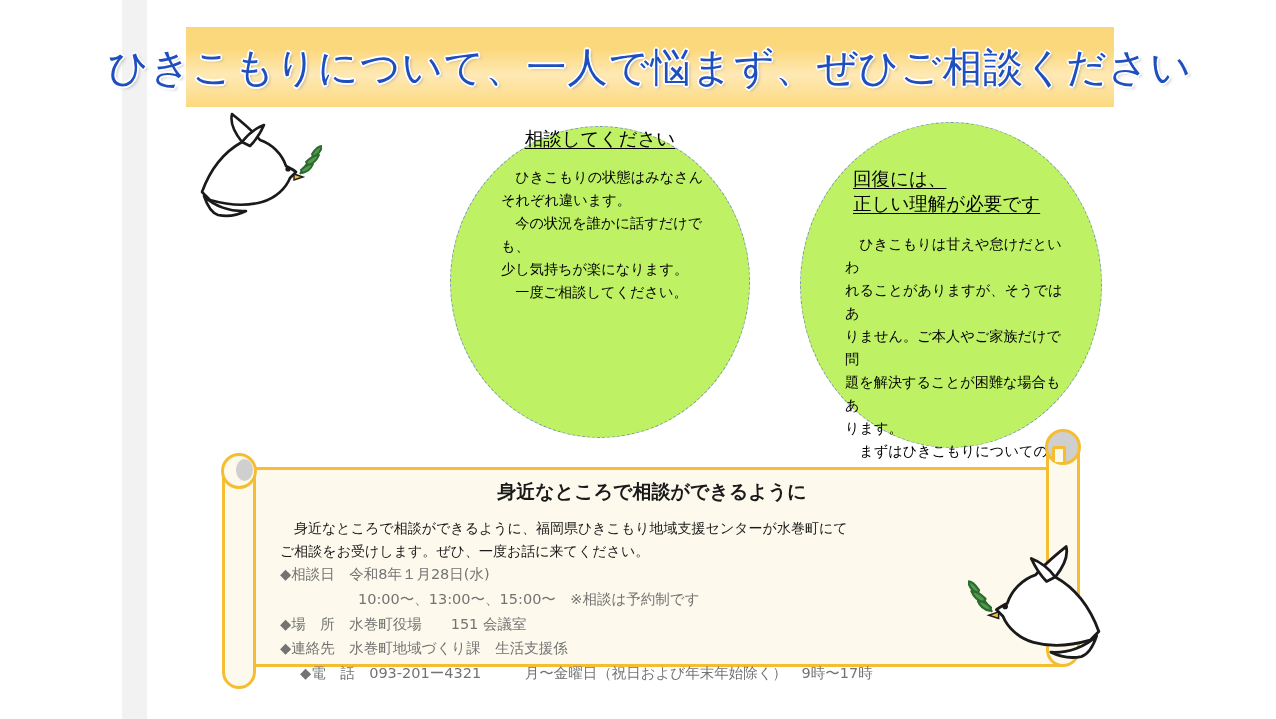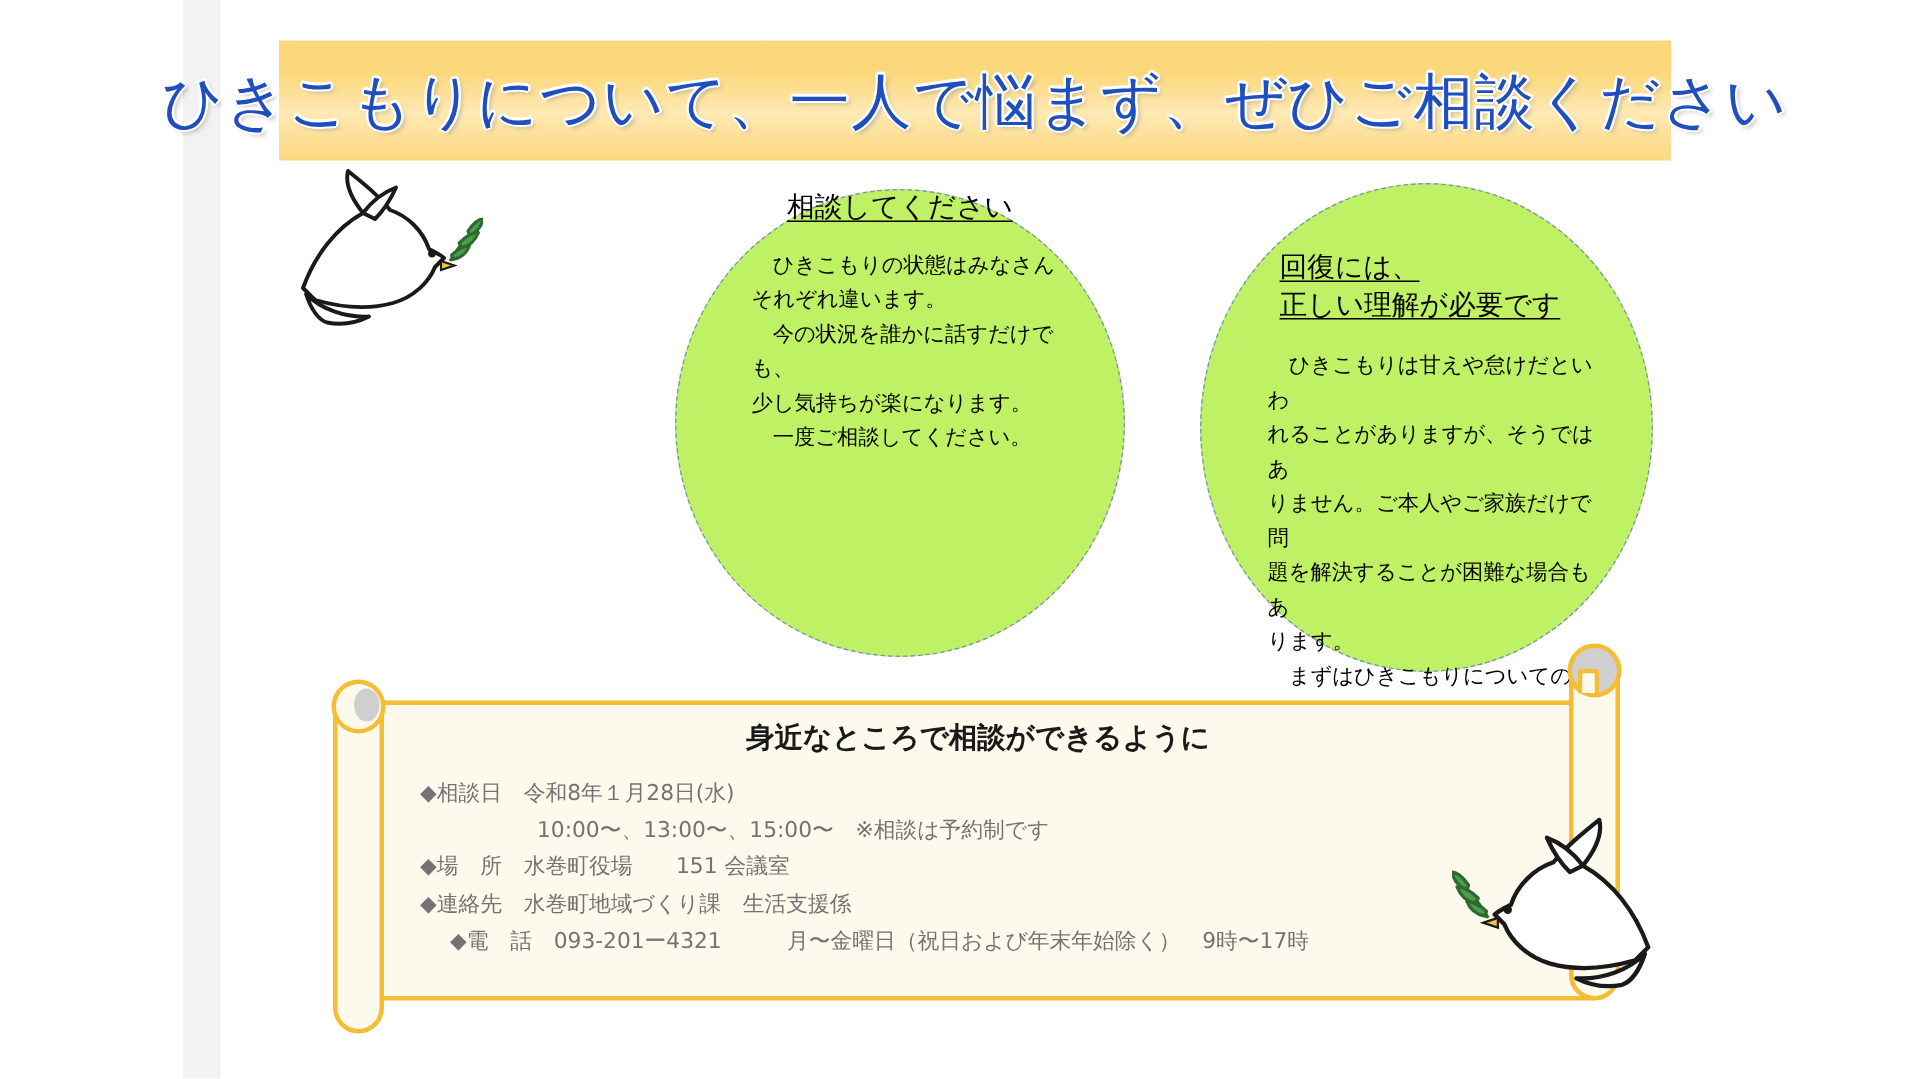--- a/index.html
+++ b/index.html
@@ -241,6 +241,8 @@
 
     <div class="panel-inner">
       <div class="panel-heading">身近なところで相談ができるように</div>
+      <div class="panel-intro">　身近なところで相談ができるように、福岡県ひきこもり地域支援センターが水巻町にて
+ご相談をお受けします。ぜひ、一度お話に来てください。</div>
       <div class="panel-line">◆相談日　令和8年１月28日(水)</div>
       <div class="panel-line indent-1">10:00〜、13:00〜、15:00〜　※相談は予約制です</div>
       <div class="panel-line">◆場　所　水巻町役場　　151 会議室</div>

